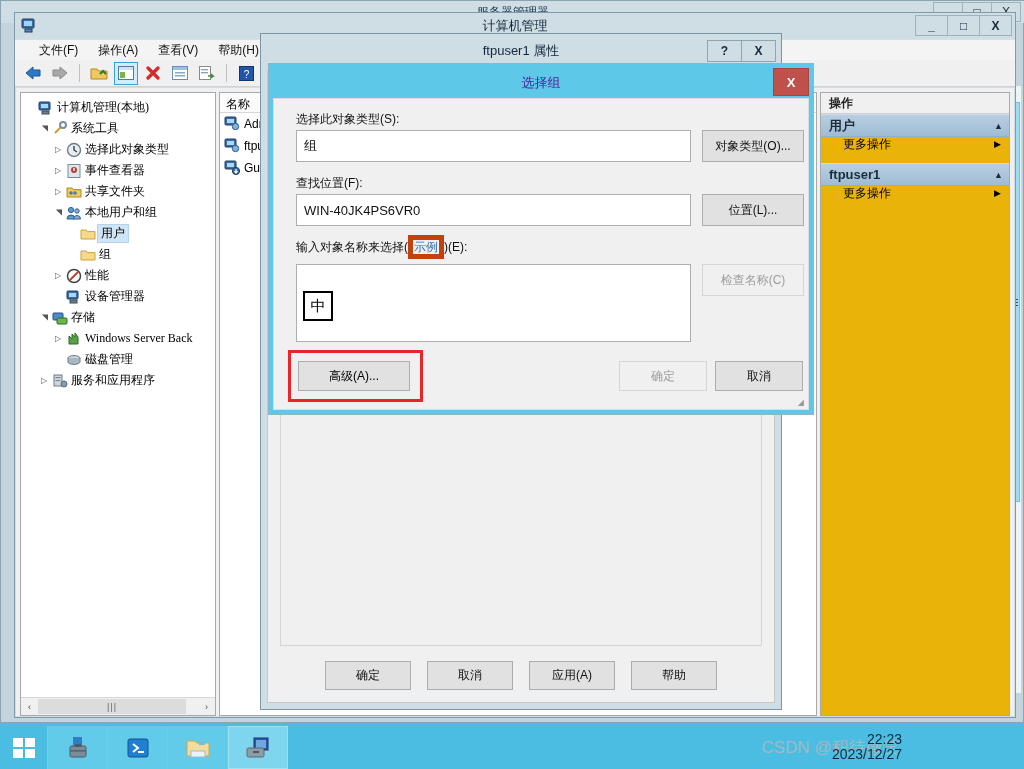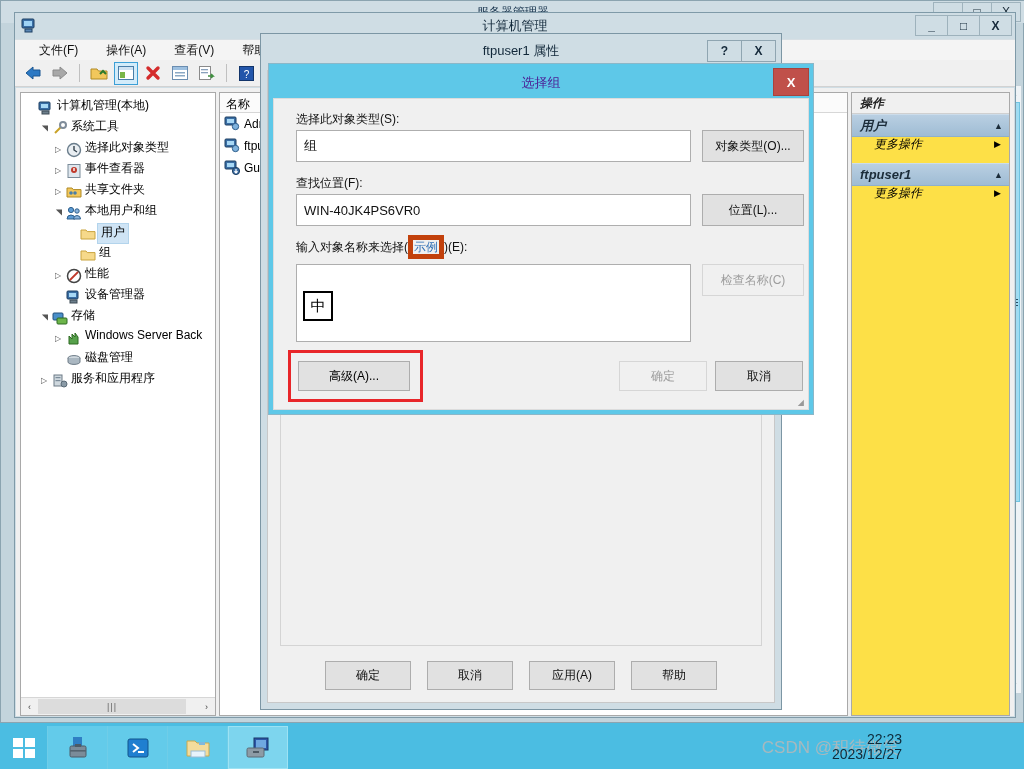--- a/index.html
+++ b/index.html
@@ -53,7 +53,7 @@
 
   .cm-menubar {
     height: 21px; background: #f4f4f4; border-top: 1px solid #d7dfe4;
-    display: flex; align-items: center; padding-left: 14px; gap: 8px;
+    display: flex; align-items: center; padding-left: 14px; gap: 0;
   }
   .menu-item { padding: 2px 10px; font-size: 12px; color: #111; }
 

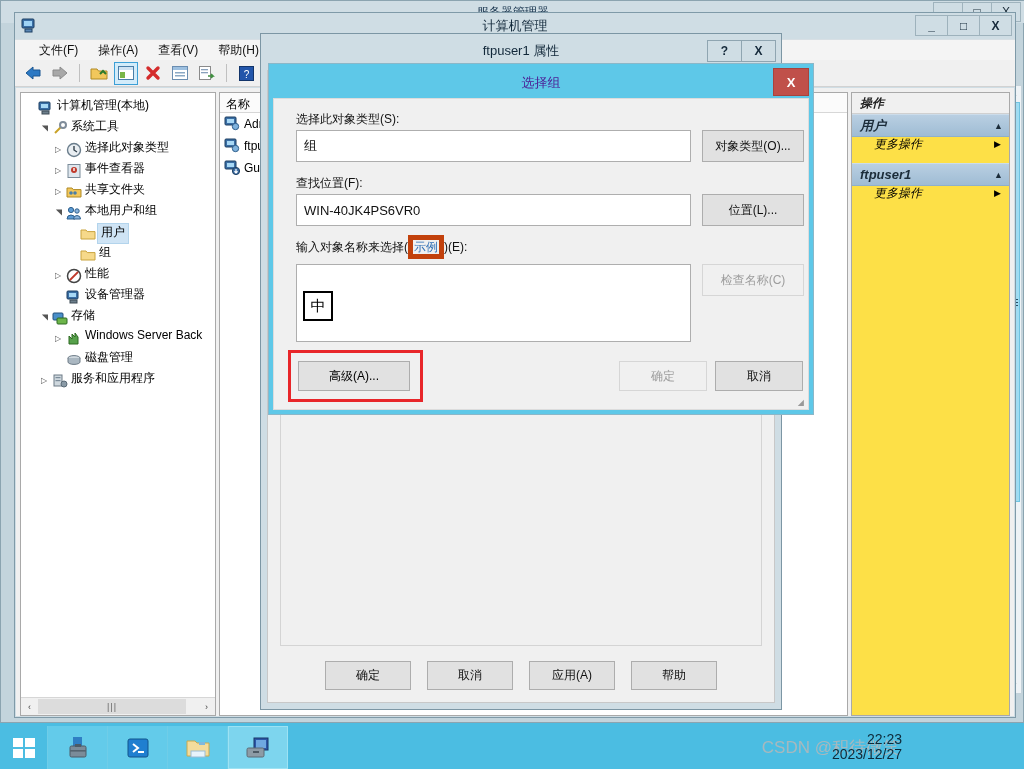--- a/index.html
+++ b/index.html
@@ -79,8 +79,8 @@
   }
   .tree-scroll { position: absolute; left: 0; top: 0; right: 0; bottom: 19px; overflow: hidden; padding: 4px 0 0 2px; }
   .tnode {
-    display: flex; height: 21px; white-space: nowrap;
-    font-size: 12px; color: #000;
+    display: flex; align-items: center; height: 21px; white-space: nowrap;
+    font-size: 12px; color: #000; font-family: Liberation Serif, serif;
   }
   .tnode .tw { width: 14px; display: flex; align-items: center; justify-content: center; color: #555; font-size: 8px; }
   .tnode .ti { width: 18px; display: flex; align-items: center; justify-content: center; }

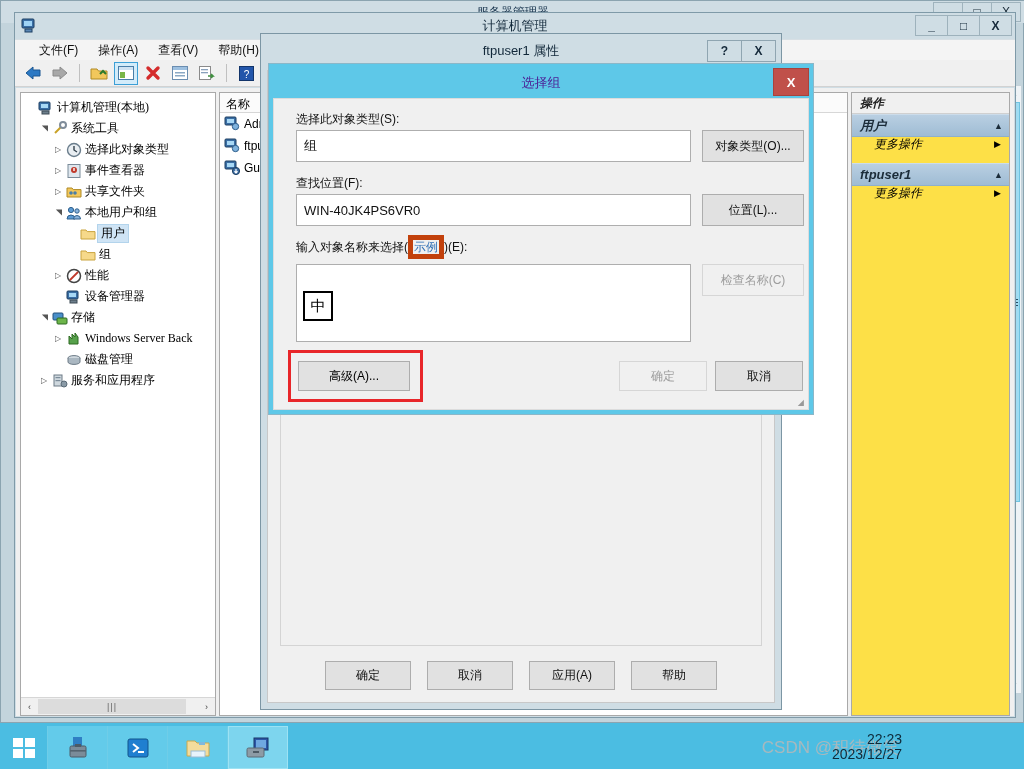--- a/index.html
+++ b/index.html
@@ -106,7 +106,7 @@
 
   
   .act-pane {
-    width: 159px; background: #fde047; border: 1px solid #a9a9a9; margin: 4px 4px 0 3px; position: relative; font-style: italic;
+    width: 190px; background: #eab308; border: 1px solid #a9a9a9; margin: 4px 4px 0 3px; position: relative;
   }
   .act-hdr { height: 21px; background: #f0f0f0; border-bottom: 1px solid #d0d0d0;
      display: flex; align-items: center; padding-left: 8px; font-size: 12px; font-weight: bold; color: #222;}

